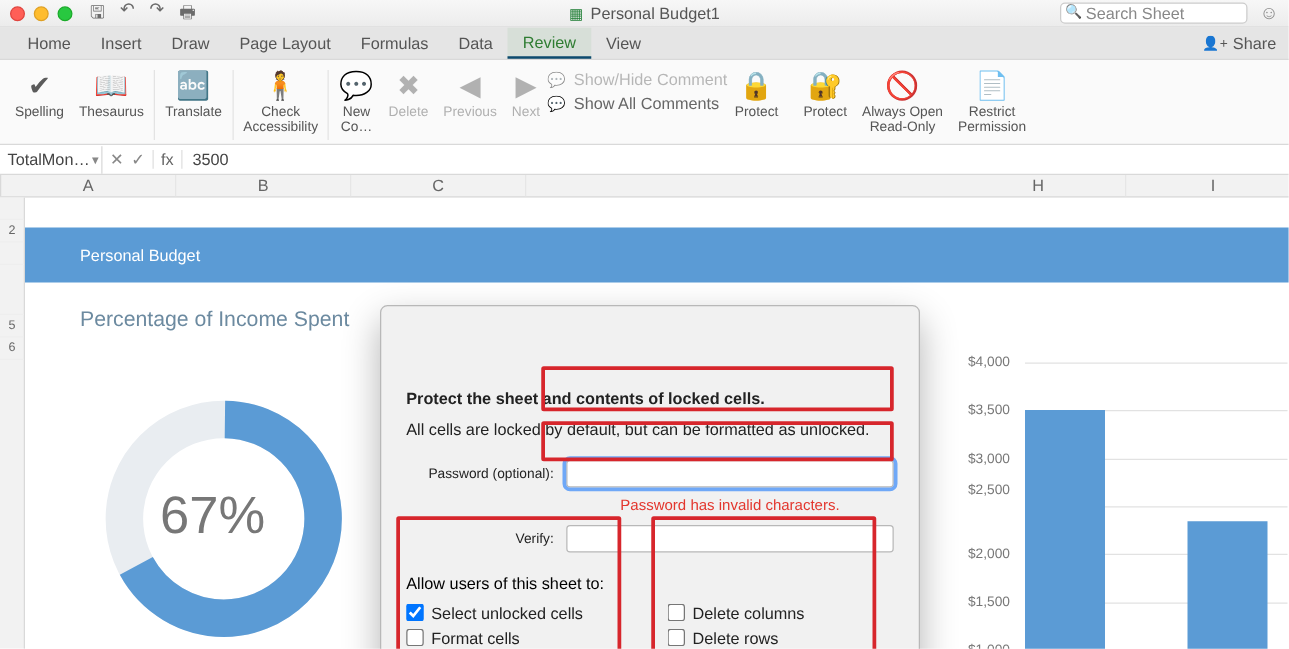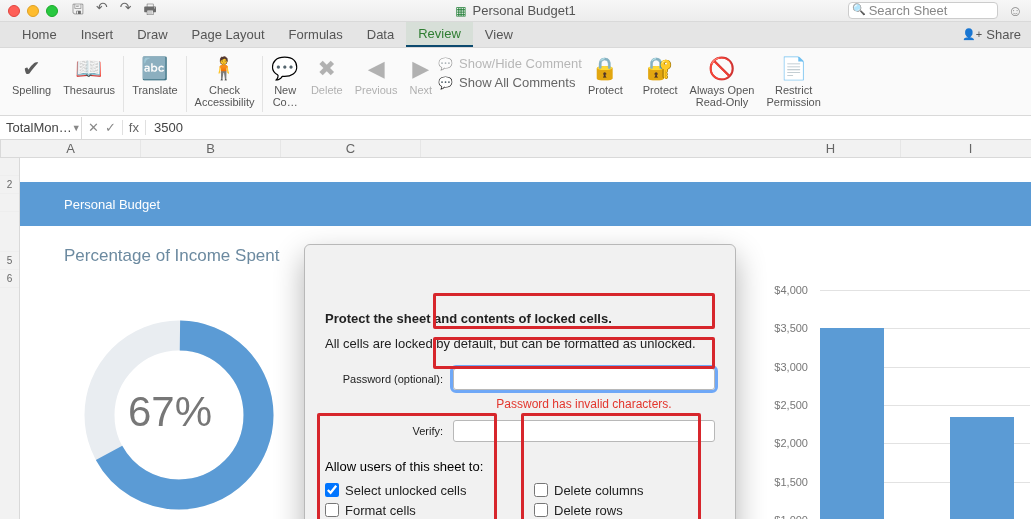--- a/index.html
+++ b/index.html
@@ -250,7 +250,7 @@
       <div class="hline" style="top: 163.333px;"></div>
       <div class="ylab" style="top: 163.333px;">$2,000</div>
       <div class="hline" style="top: 125px;"></div>
-      <div class="ylab" style="top: 125px;">$2,500</div>
+      <div class="ylab" style="top: 112px;">$2,500</div>
       <div class="hline" style="top: 86.6667px;"></div>
       <div class="ylab" style="top: 86.6667px;">$3,000</div>
       <div class="hline" style="top: 48.3333px;"></div>

